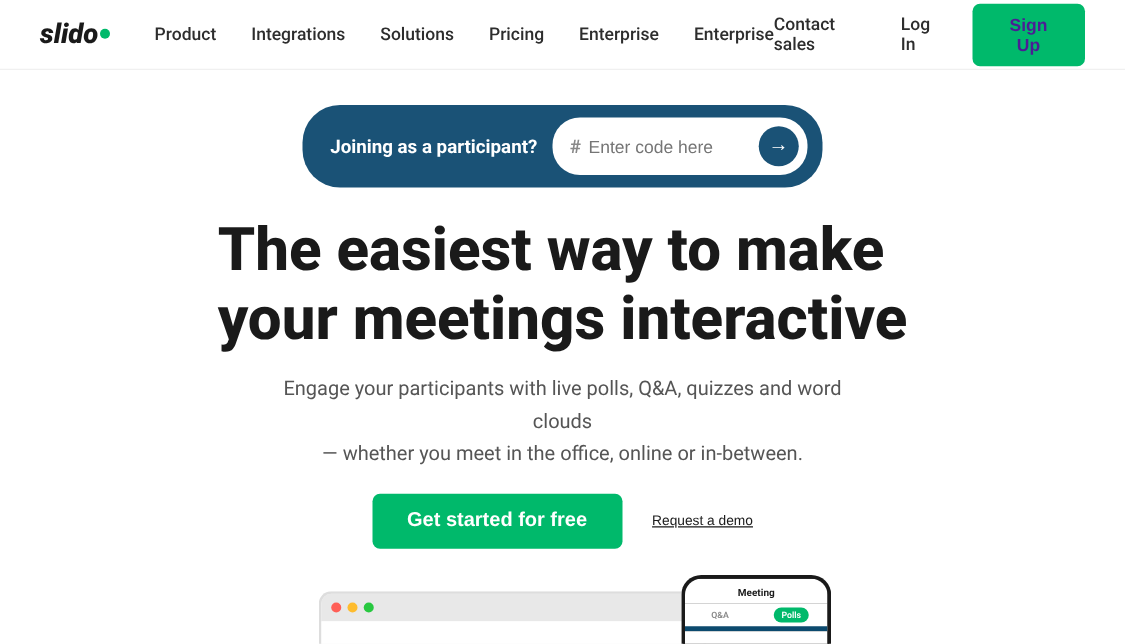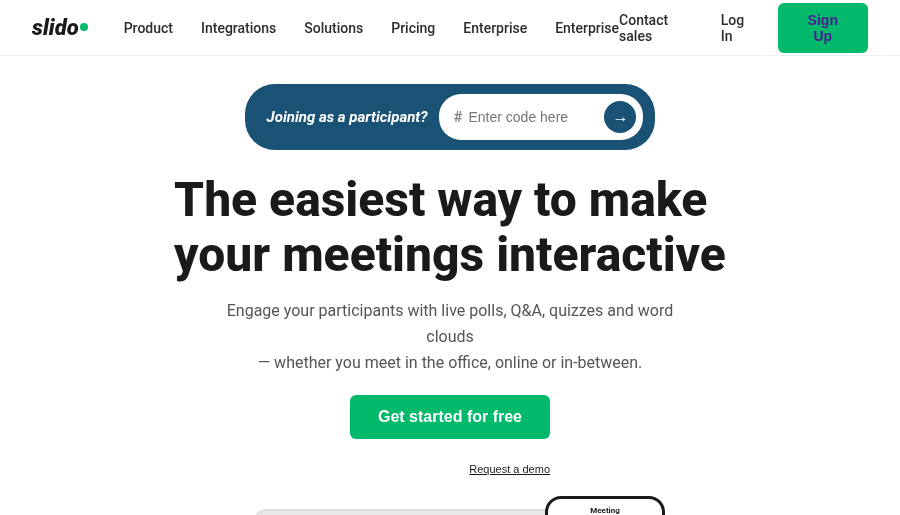--- a/index.html
+++ b/index.html
@@ -125,7 +125,6 @@
       font-weight: 700;
       margin-right: 12px;
       white-space: nowrap;
-      font-style: italic;
     }
 
     .code-input-area {

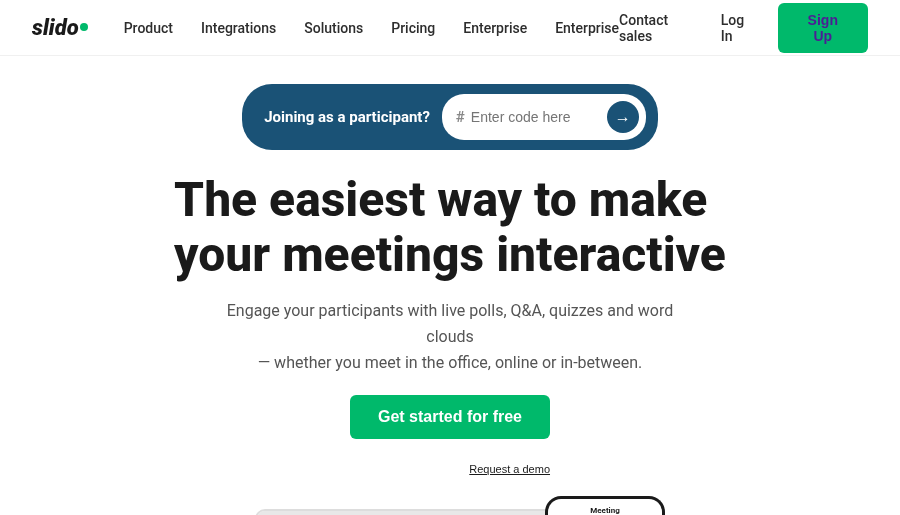--- a/index.html
+++ b/index.html
@@ -188,10 +188,9 @@
     
     .cta-row {
       display: flex;
-      align-items: flex-end;
+      align-items: center;
       gap: 24px;
       margin-bottom: 36px;
-      flex-direction: column;
     }
 
     .get-started-btn {

